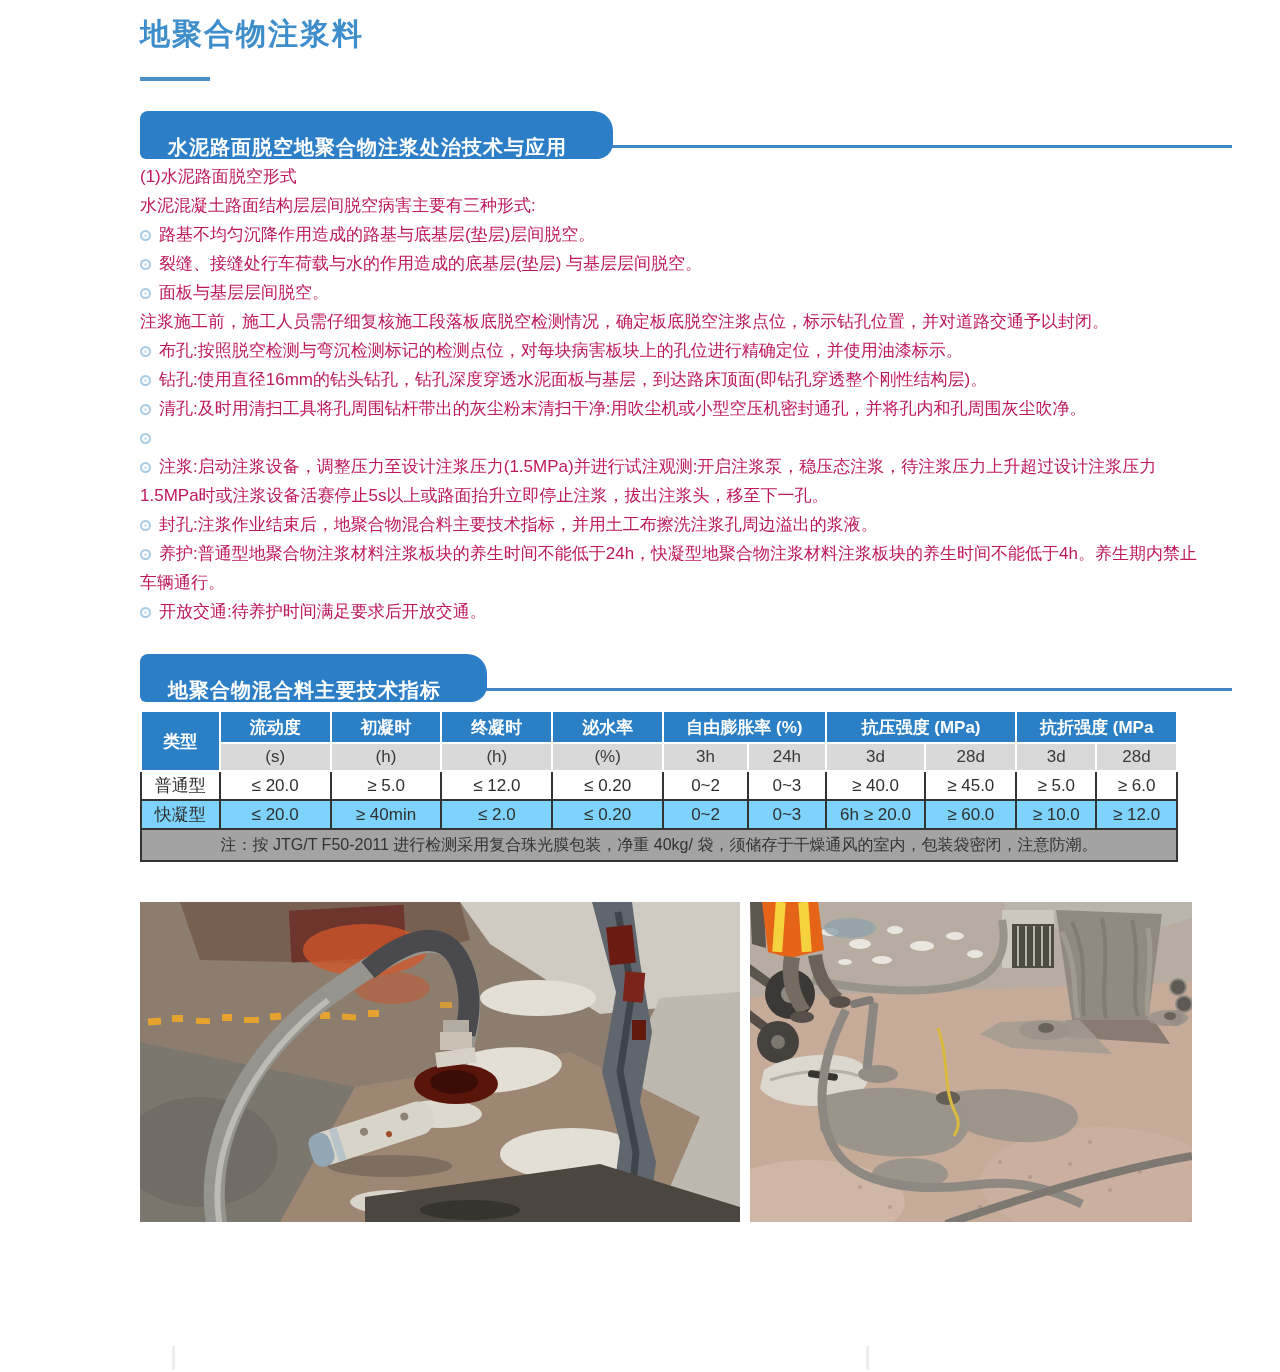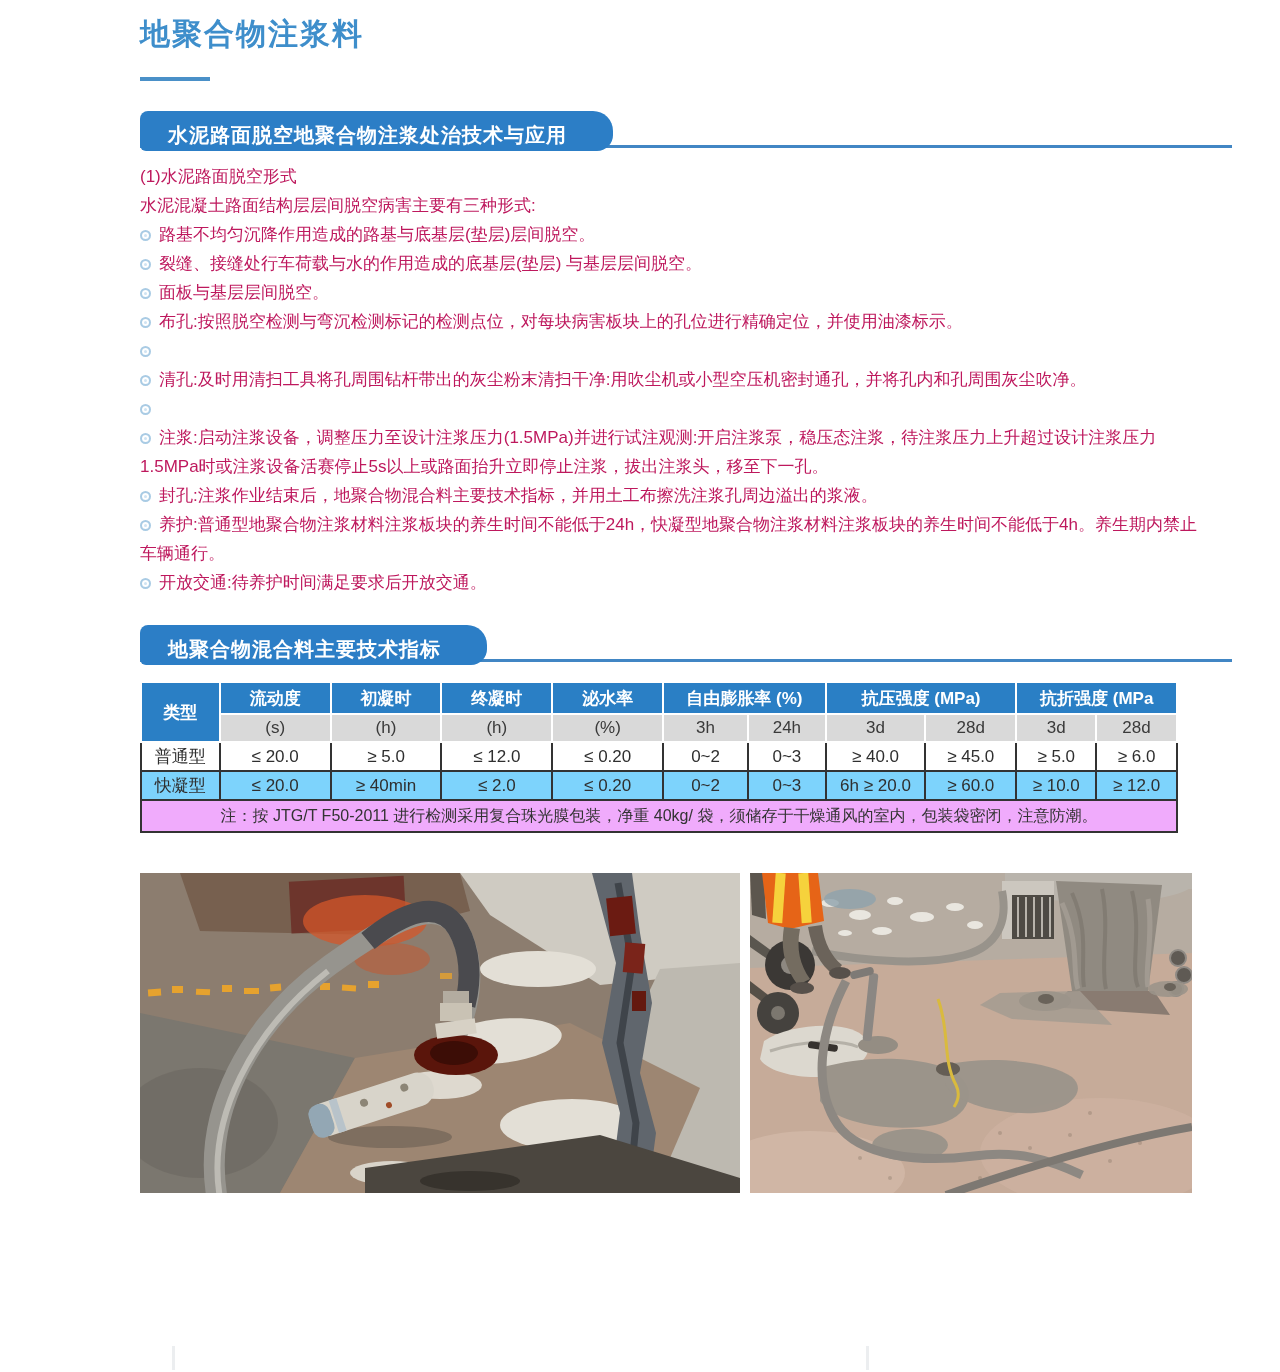--- a/index.html
+++ b/index.html
@@ -17,9 +17,9 @@
   .banner-row.first { margin-top:30px; }
   .banner-row.second { margin-top:28px; }
   .banner-rule { position:absolute; left:0; right:0; bottom:3px; height:3px; background:#4186c4; }
-  .banner-tab { position:absolute; left:0; top:0; height:40px; background:#2c7ec6;
+  .banner-tab { position:absolute; left:0; top:0; height:48px; background:#2c7ec6;
                 color:#fff; font-size:20px; font-weight:bold; line-height:40px;
-                padding:4px 46px 0 28px; letter-spacing:1px;
+                padding:16px 46px 0 28px; letter-spacing:1px;
                 border-radius:8px 20px 16px 6px; }
 
   .paragraphs { margin-top:11px; width:1072px; }

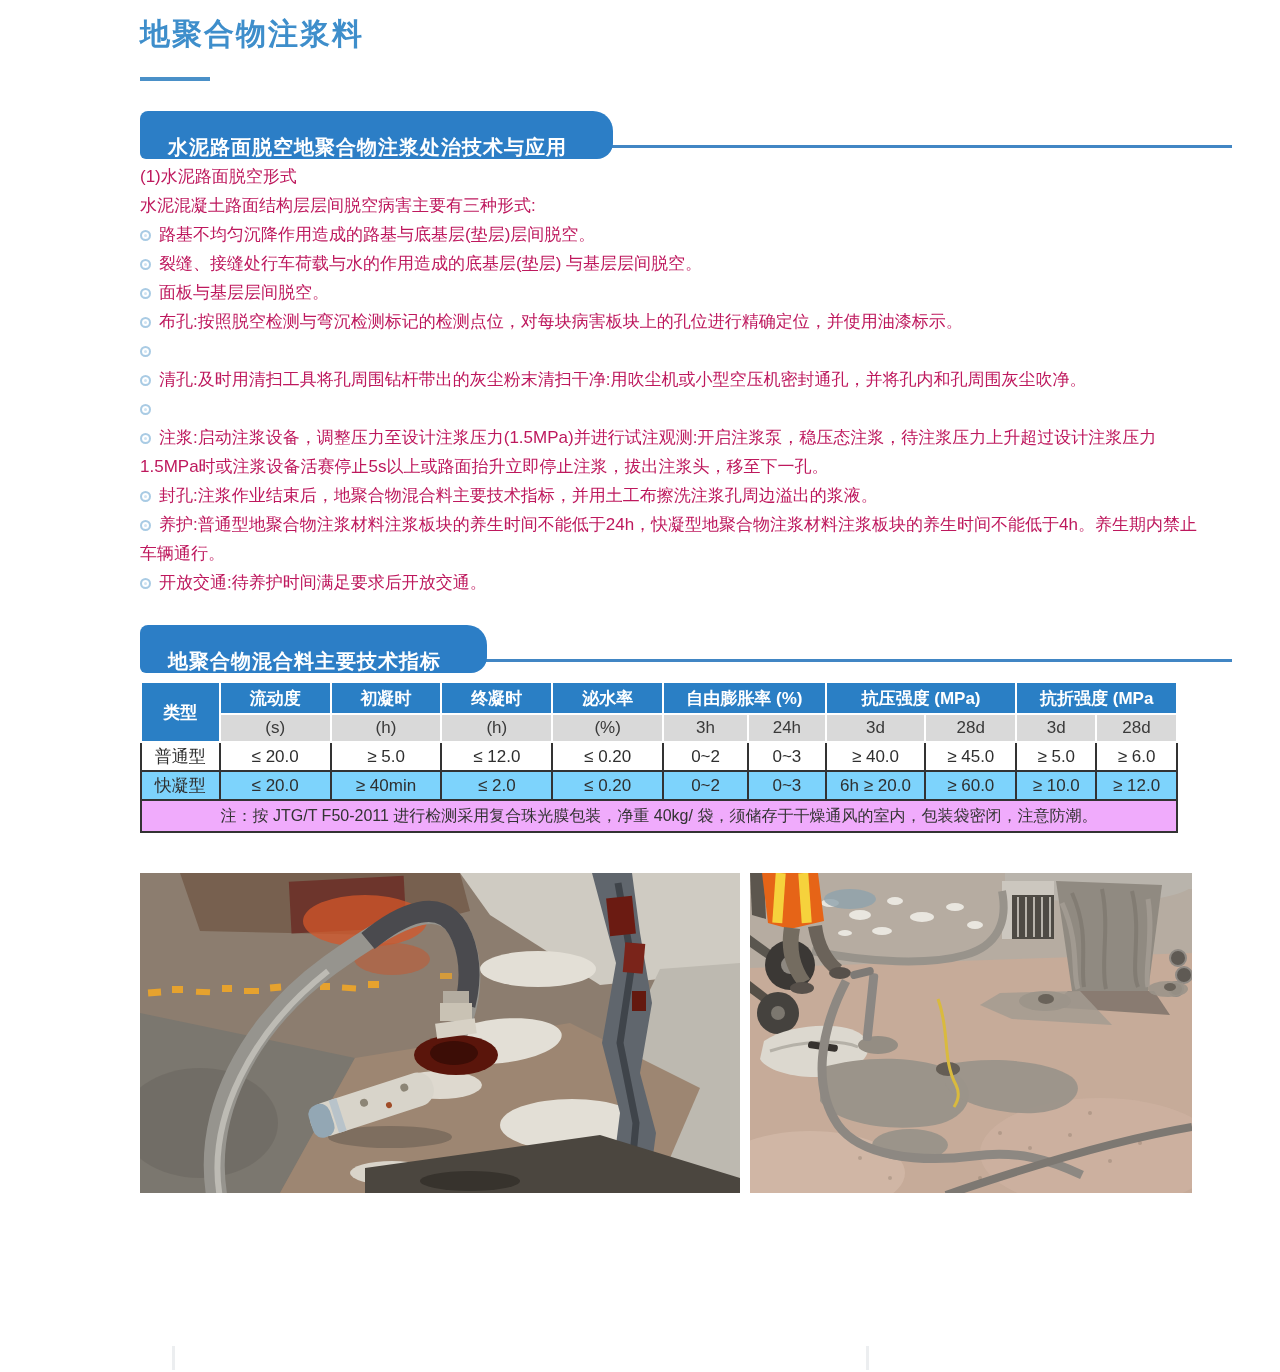--- a/index.html
+++ b/index.html
@@ -64,6 +64,7 @@
       <p class="body-line"><span class="dot"></span><span>路基不均匀沉降作用造成的路基与底基层(垫层)层间脱空。</span></p>
       <p class="body-line"><span class="dot"></span><span>裂缝、接缝处行车荷载与水的作用造成的底基层(垫层) 与基层层间脱空。</span></p>
       <p class="body-line"><span class="dot"></span><span>面板与基层层间脱空。</span></p>
+      <p class="body-line"><span>注浆施工前，施工人员需仔细复核施工段落板底脱空检测情况，确定板底脱空注浆点位，标示钻孔位置，并对道路交通予以封闭。</span></p>
       <p class="body-line"><span class="dot"></span><span>布孔:按照脱空检测与弯沉检测标记的检测点位，对每块病害板块上的孔位进行精确定位，并使用油漆标示。</span></p>
       <p class="body-line"><span class="dot"></span></p>
       <p class="body-line"><span class="dot"></span><span>清孔:及时用清扫工具将孔周围钻杆带出的灰尘粉末清扫干净:用吹尘机或小型空压机密封通孔，并将孔内和孔周围灰尘吹净。</span></p>

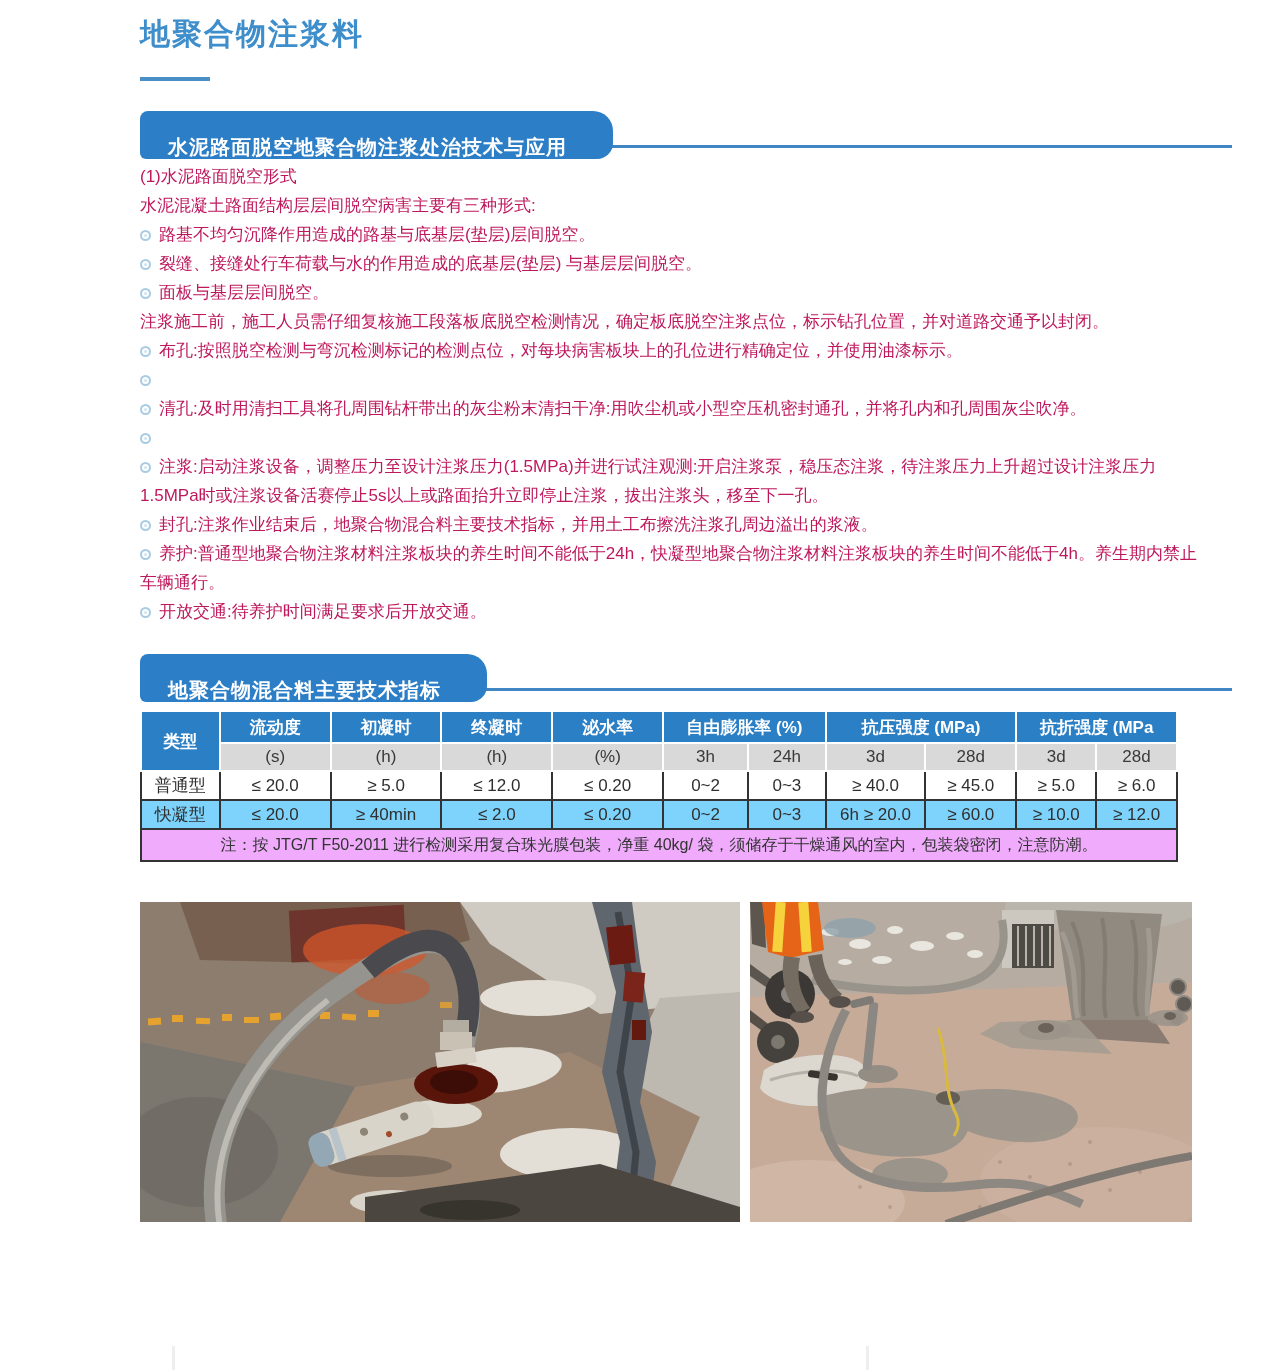--- a/index.html
+++ b/index.html
@@ -66,7 +66,7 @@
       <p class="body-line"><span class="dot"></span><span>面板与基层层间脱空。</span></p>
       <p class="body-line"><span>注浆施工前，施工人员需仔细复核施工段落板底脱空检测情况，确定板底脱空注浆点位，标示钻孔位置，并对道路交通予以封闭。</span></p>
       <p class="body-line"><span class="dot"></span><span>布孔:按照脱空检测与弯沉检测标记的检测点位，对每块病害板块上的孔位进行精确定位，并使用油漆标示。</span></p>
-      <p class="body-line"><span class="dot"></span></p>
+      <p class="body-line"><span class="dot"></span><span>钻孔:使用直径16mm的钻头钻孔，钻孔深度穿透水泥面板与基层，到达路床顶面(即钻孔穿透整个刚性结构层)。</span></p>
       <p class="body-line"><span class="dot"></span><span>清孔:及时用清扫工具将孔周围钻杆带出的灰尘粉末清扫干净:用吹尘机或小型空压机密封通孔，并将孔内和孔周围灰尘吹净。</span></p>
       <p class="body-line"><span class="dot"></span></p>
       <p class="body-line"><span class="dot"></span><span>注浆:启动注浆设备，调整压力至设计注浆压力(1.5MPa)并进行试注观测:开启注浆泵，稳压态注浆，待注浆压力上升超过设计注浆压力1.5MPa时或注浆设备活赛停止5s以上或路面抬升立即停止注浆，拔出注浆头，移至下一孔。</span></p>

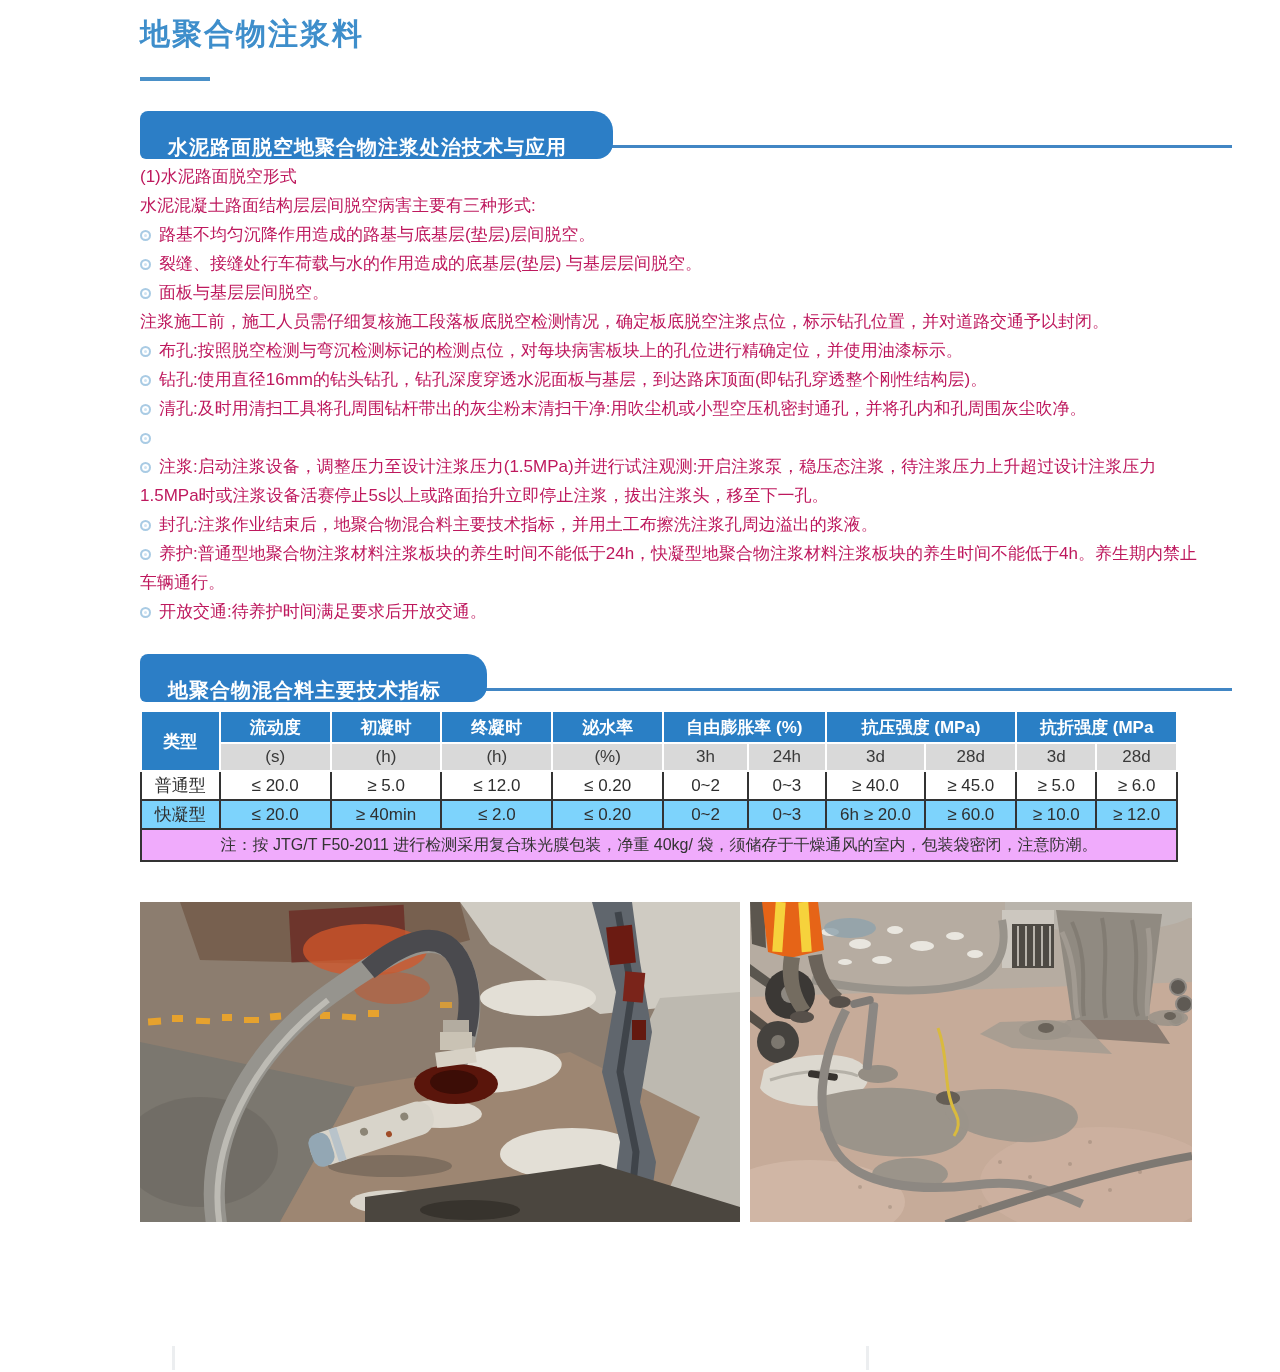--- a/index.html
+++ b/index.html
@@ -36,7 +36,7 @@
   .spec-table thead tr.sub th { background:#d9d9d9; color:#3a3a3a; font-weight:normal; height:28px; }
   .spec-table tbody td { border:2px solid #333333; height:29px; color:#2f2f2f; }
   .spec-table tbody tr.row-alt td { background:#7dd3fc; }
-  .spec-table tbody tr.note-row td { background:#f0abfc; height:32px; font-size:16px; color:#333; }
+  .spec-table tbody tr.note-row td { background:#a3a3a3; height:32px; font-size:16px; color:#333; }
 
   .photos { display:flex; margin-top:40px; gap:10px; }
   .photo { display:block; }

